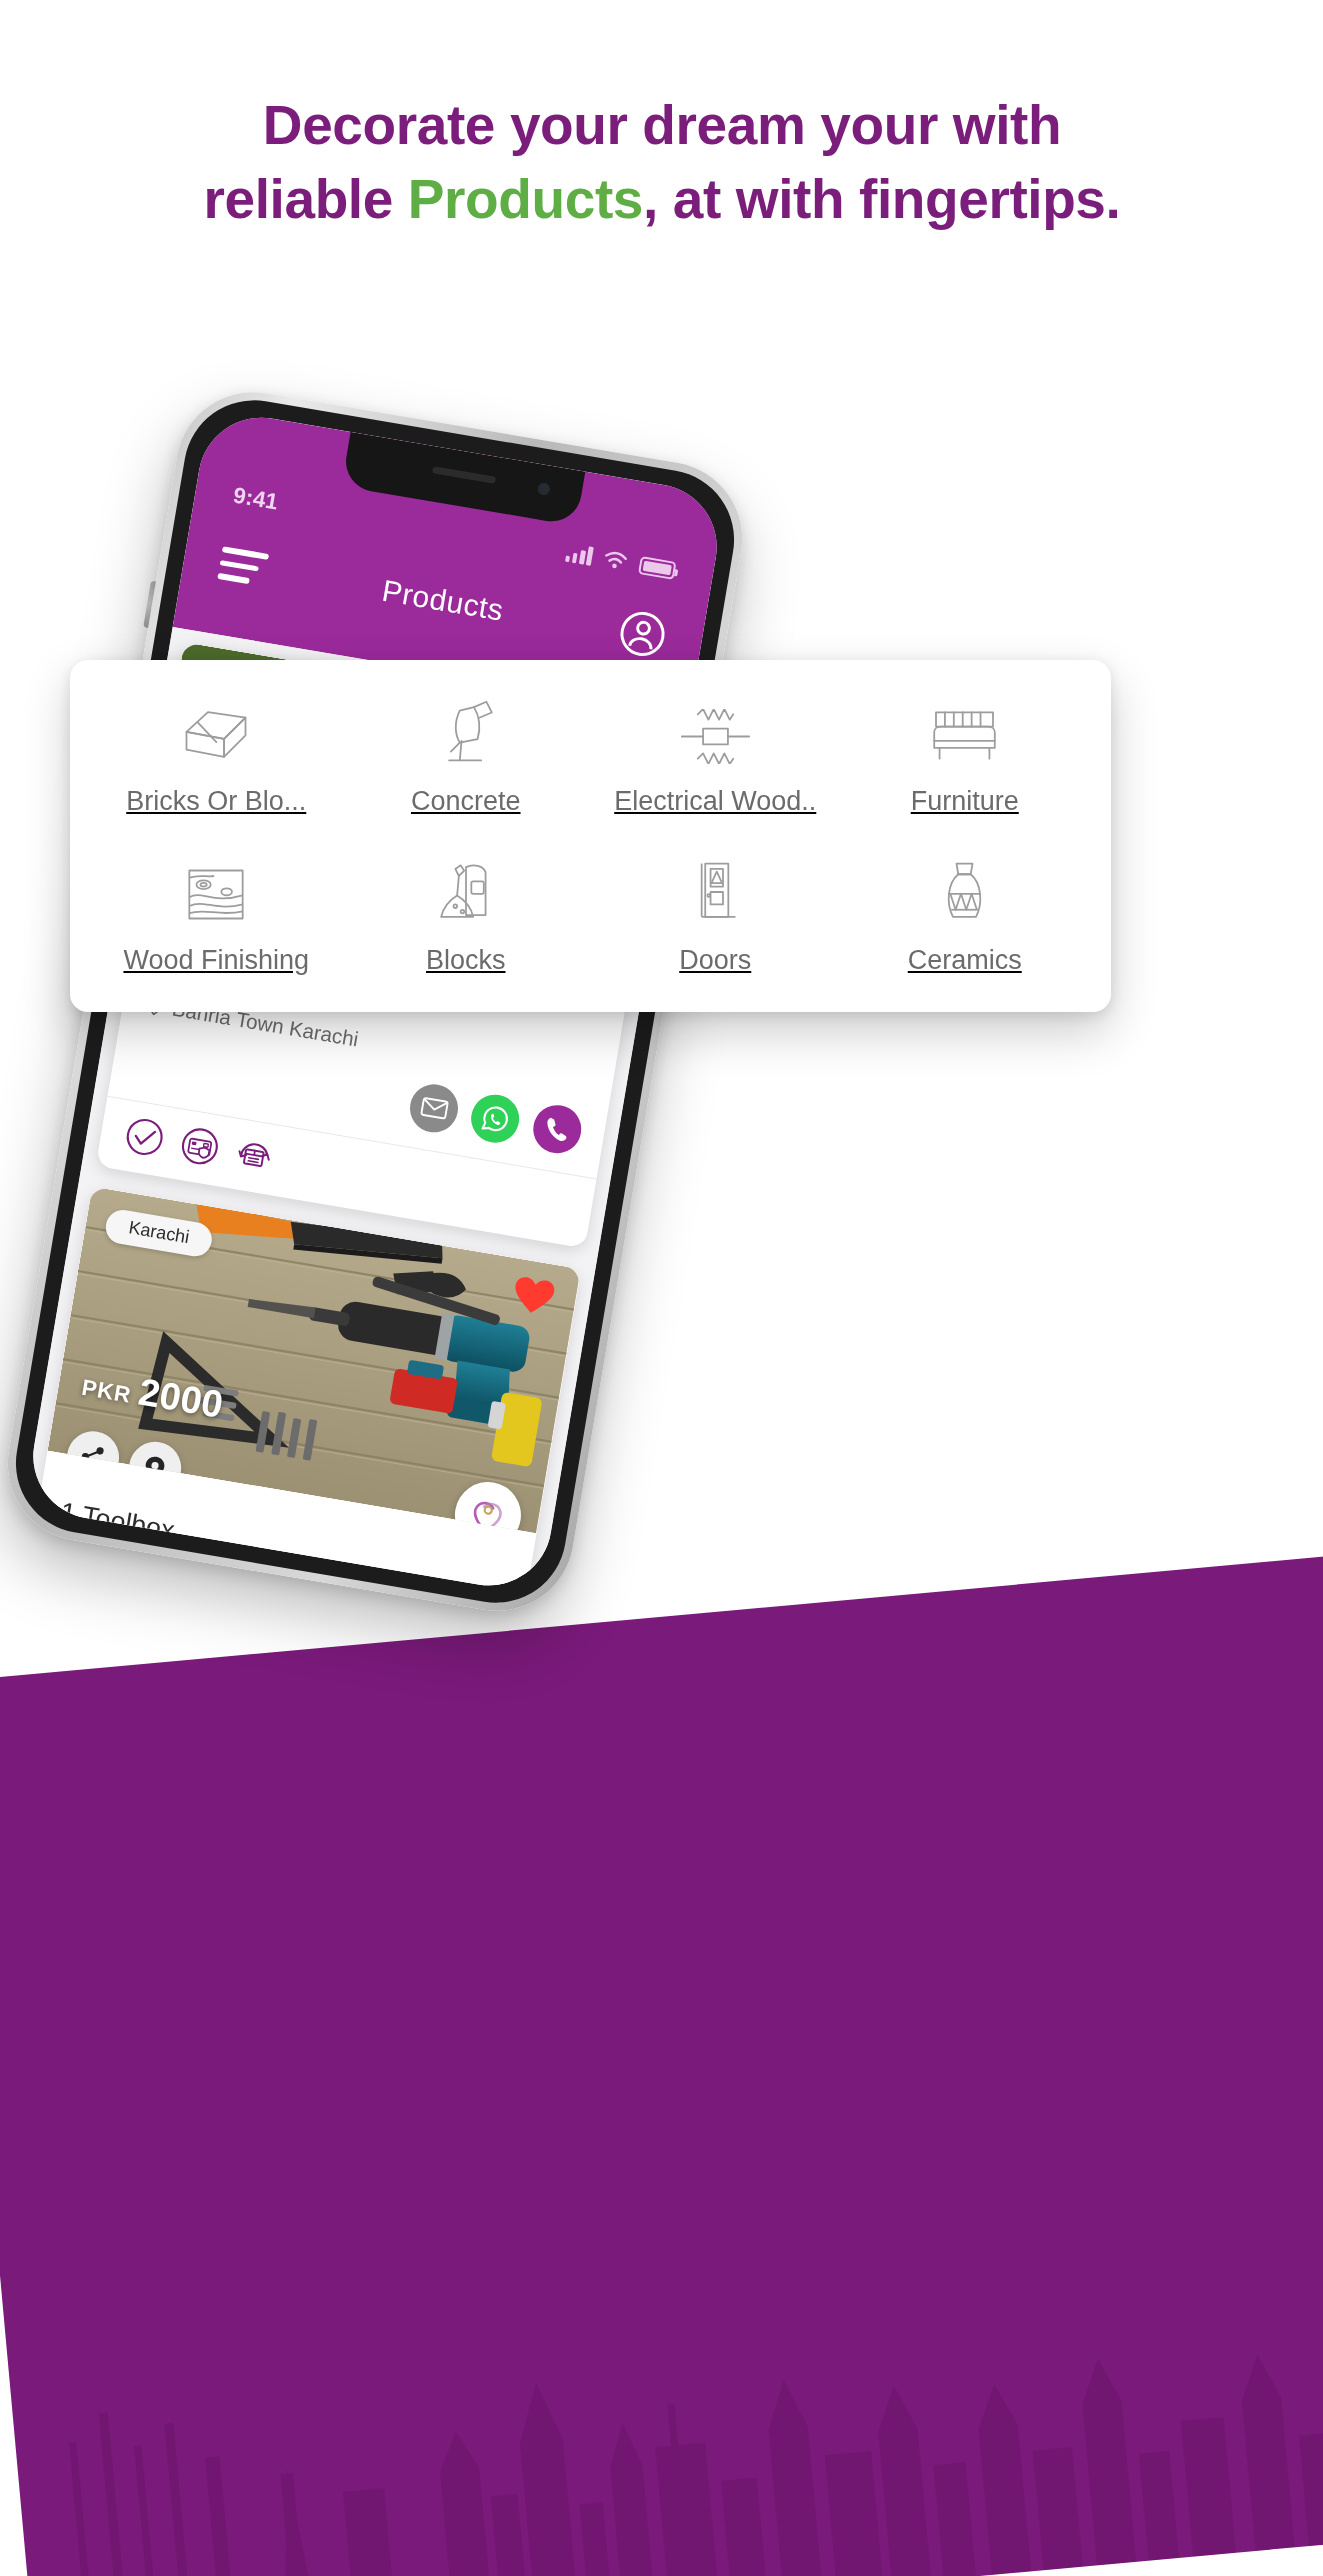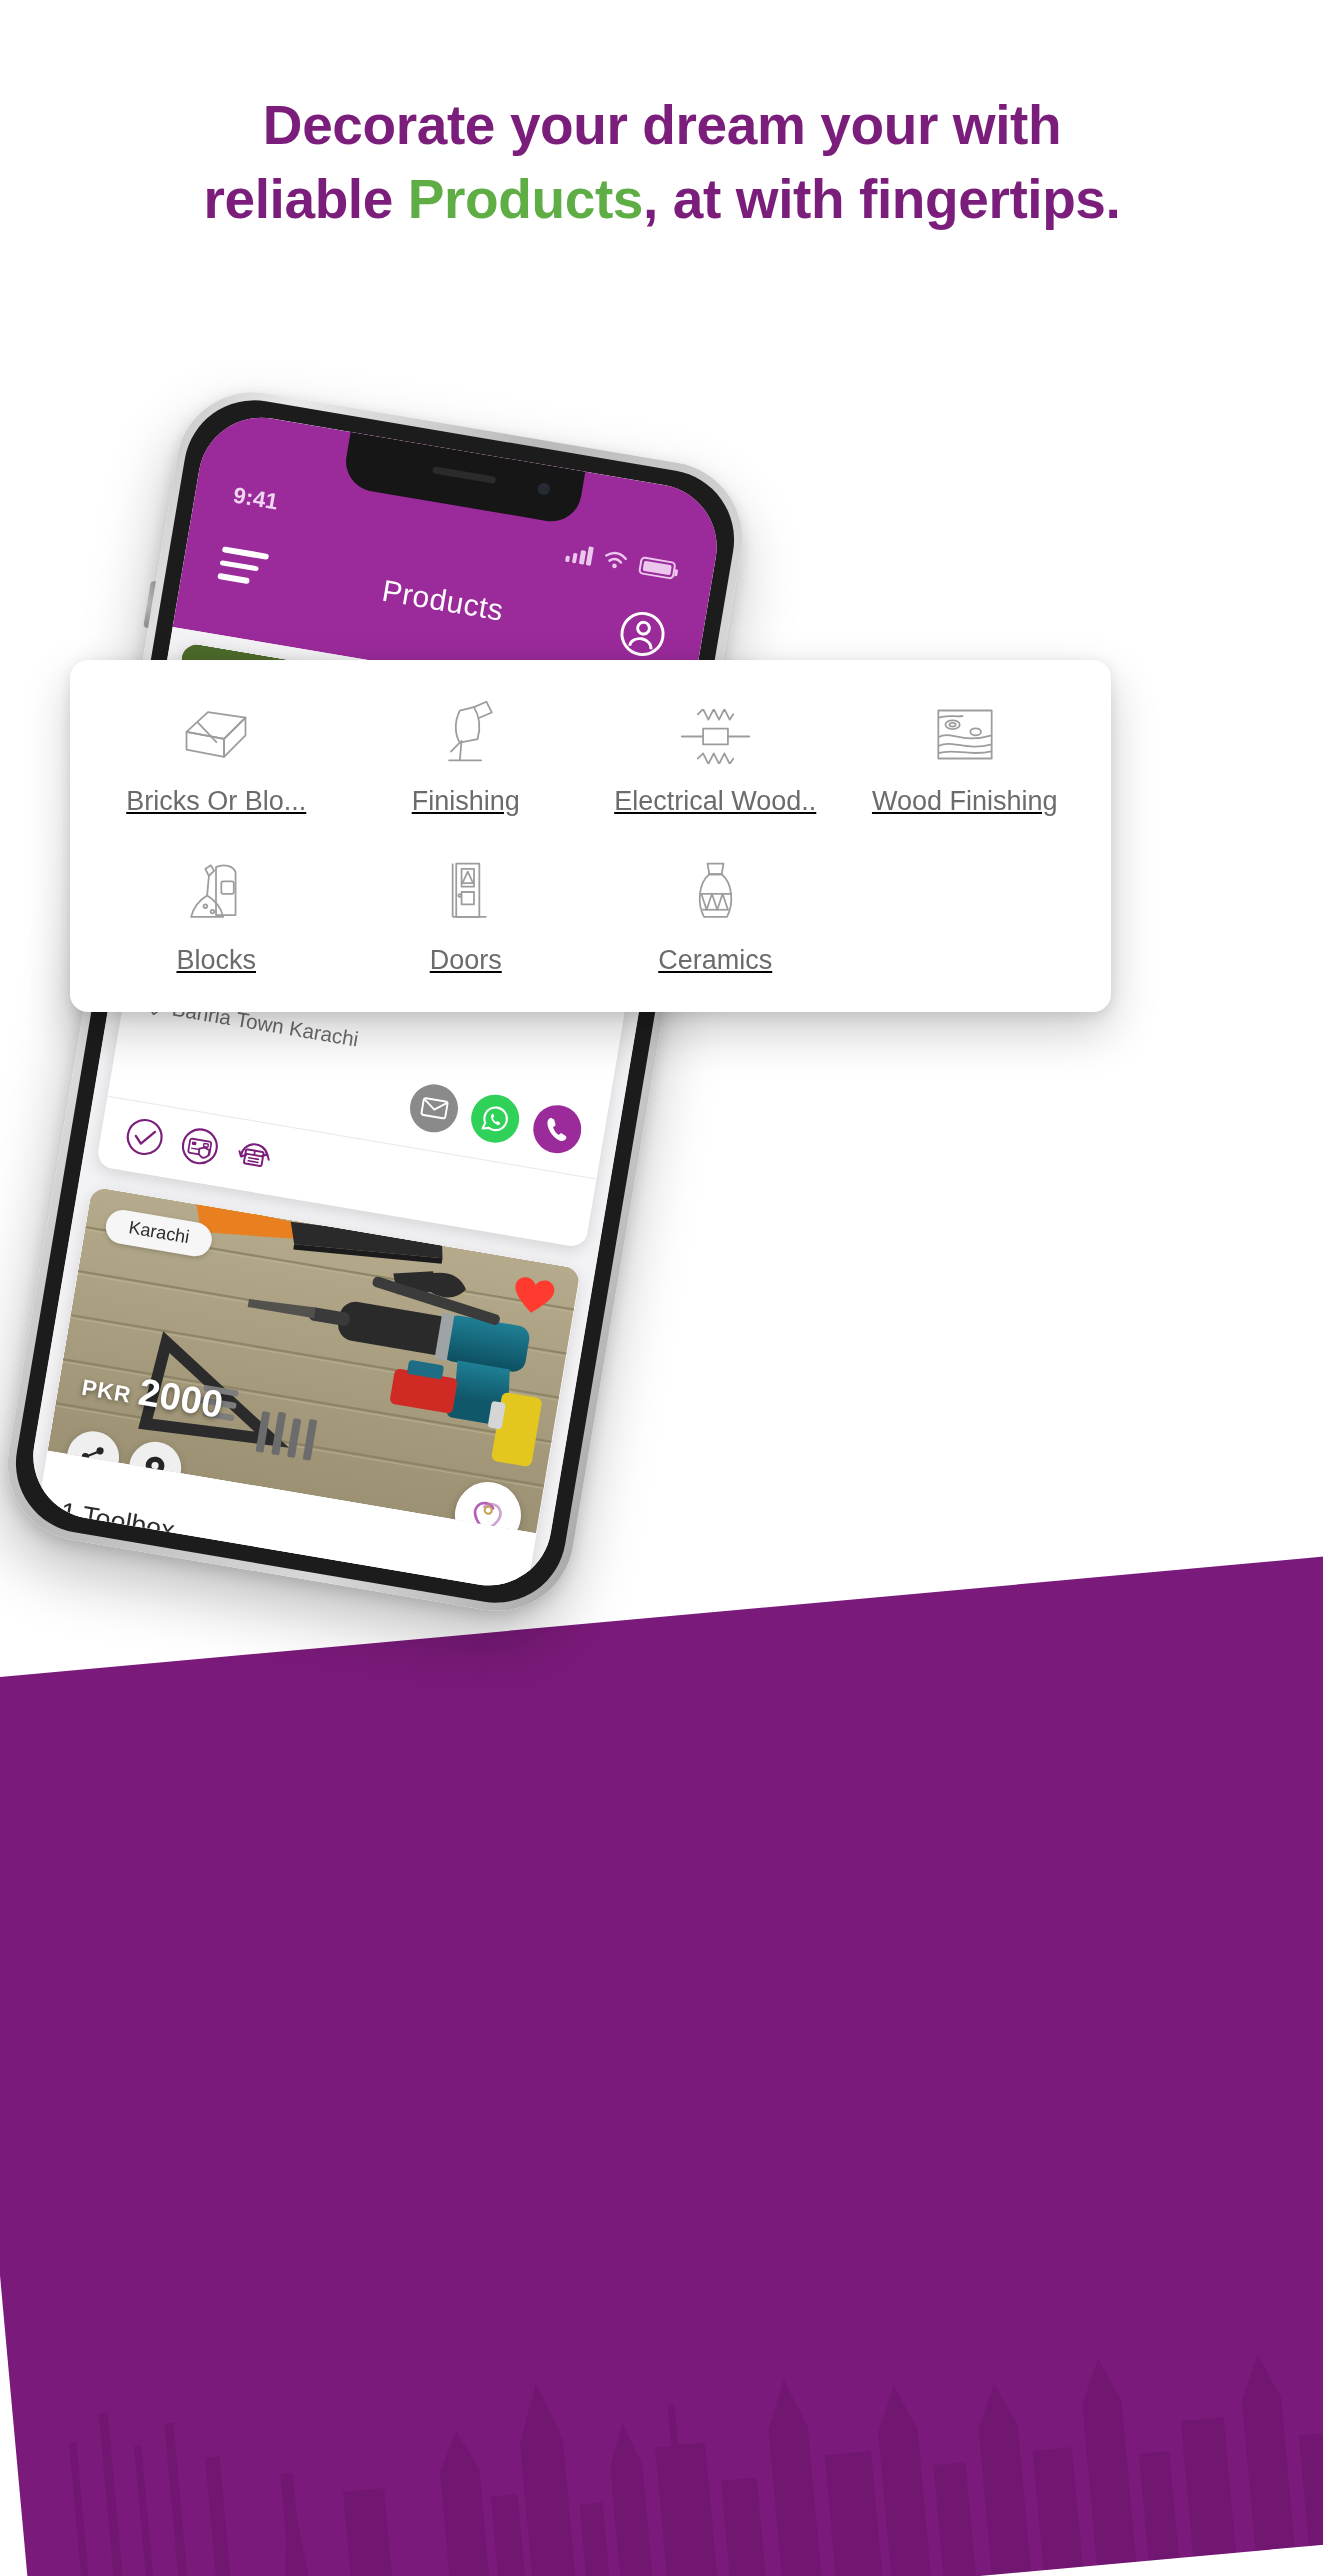--- a/index.html
+++ b/index.html
@@ -751,7 +751,7 @@
             </g>
           </svg>
         </div>
-        <div class="cat-label">Finishing</div>
+        <div class="cat-label">Concrete</div>
       </div>
 
       <div class="cat-item">

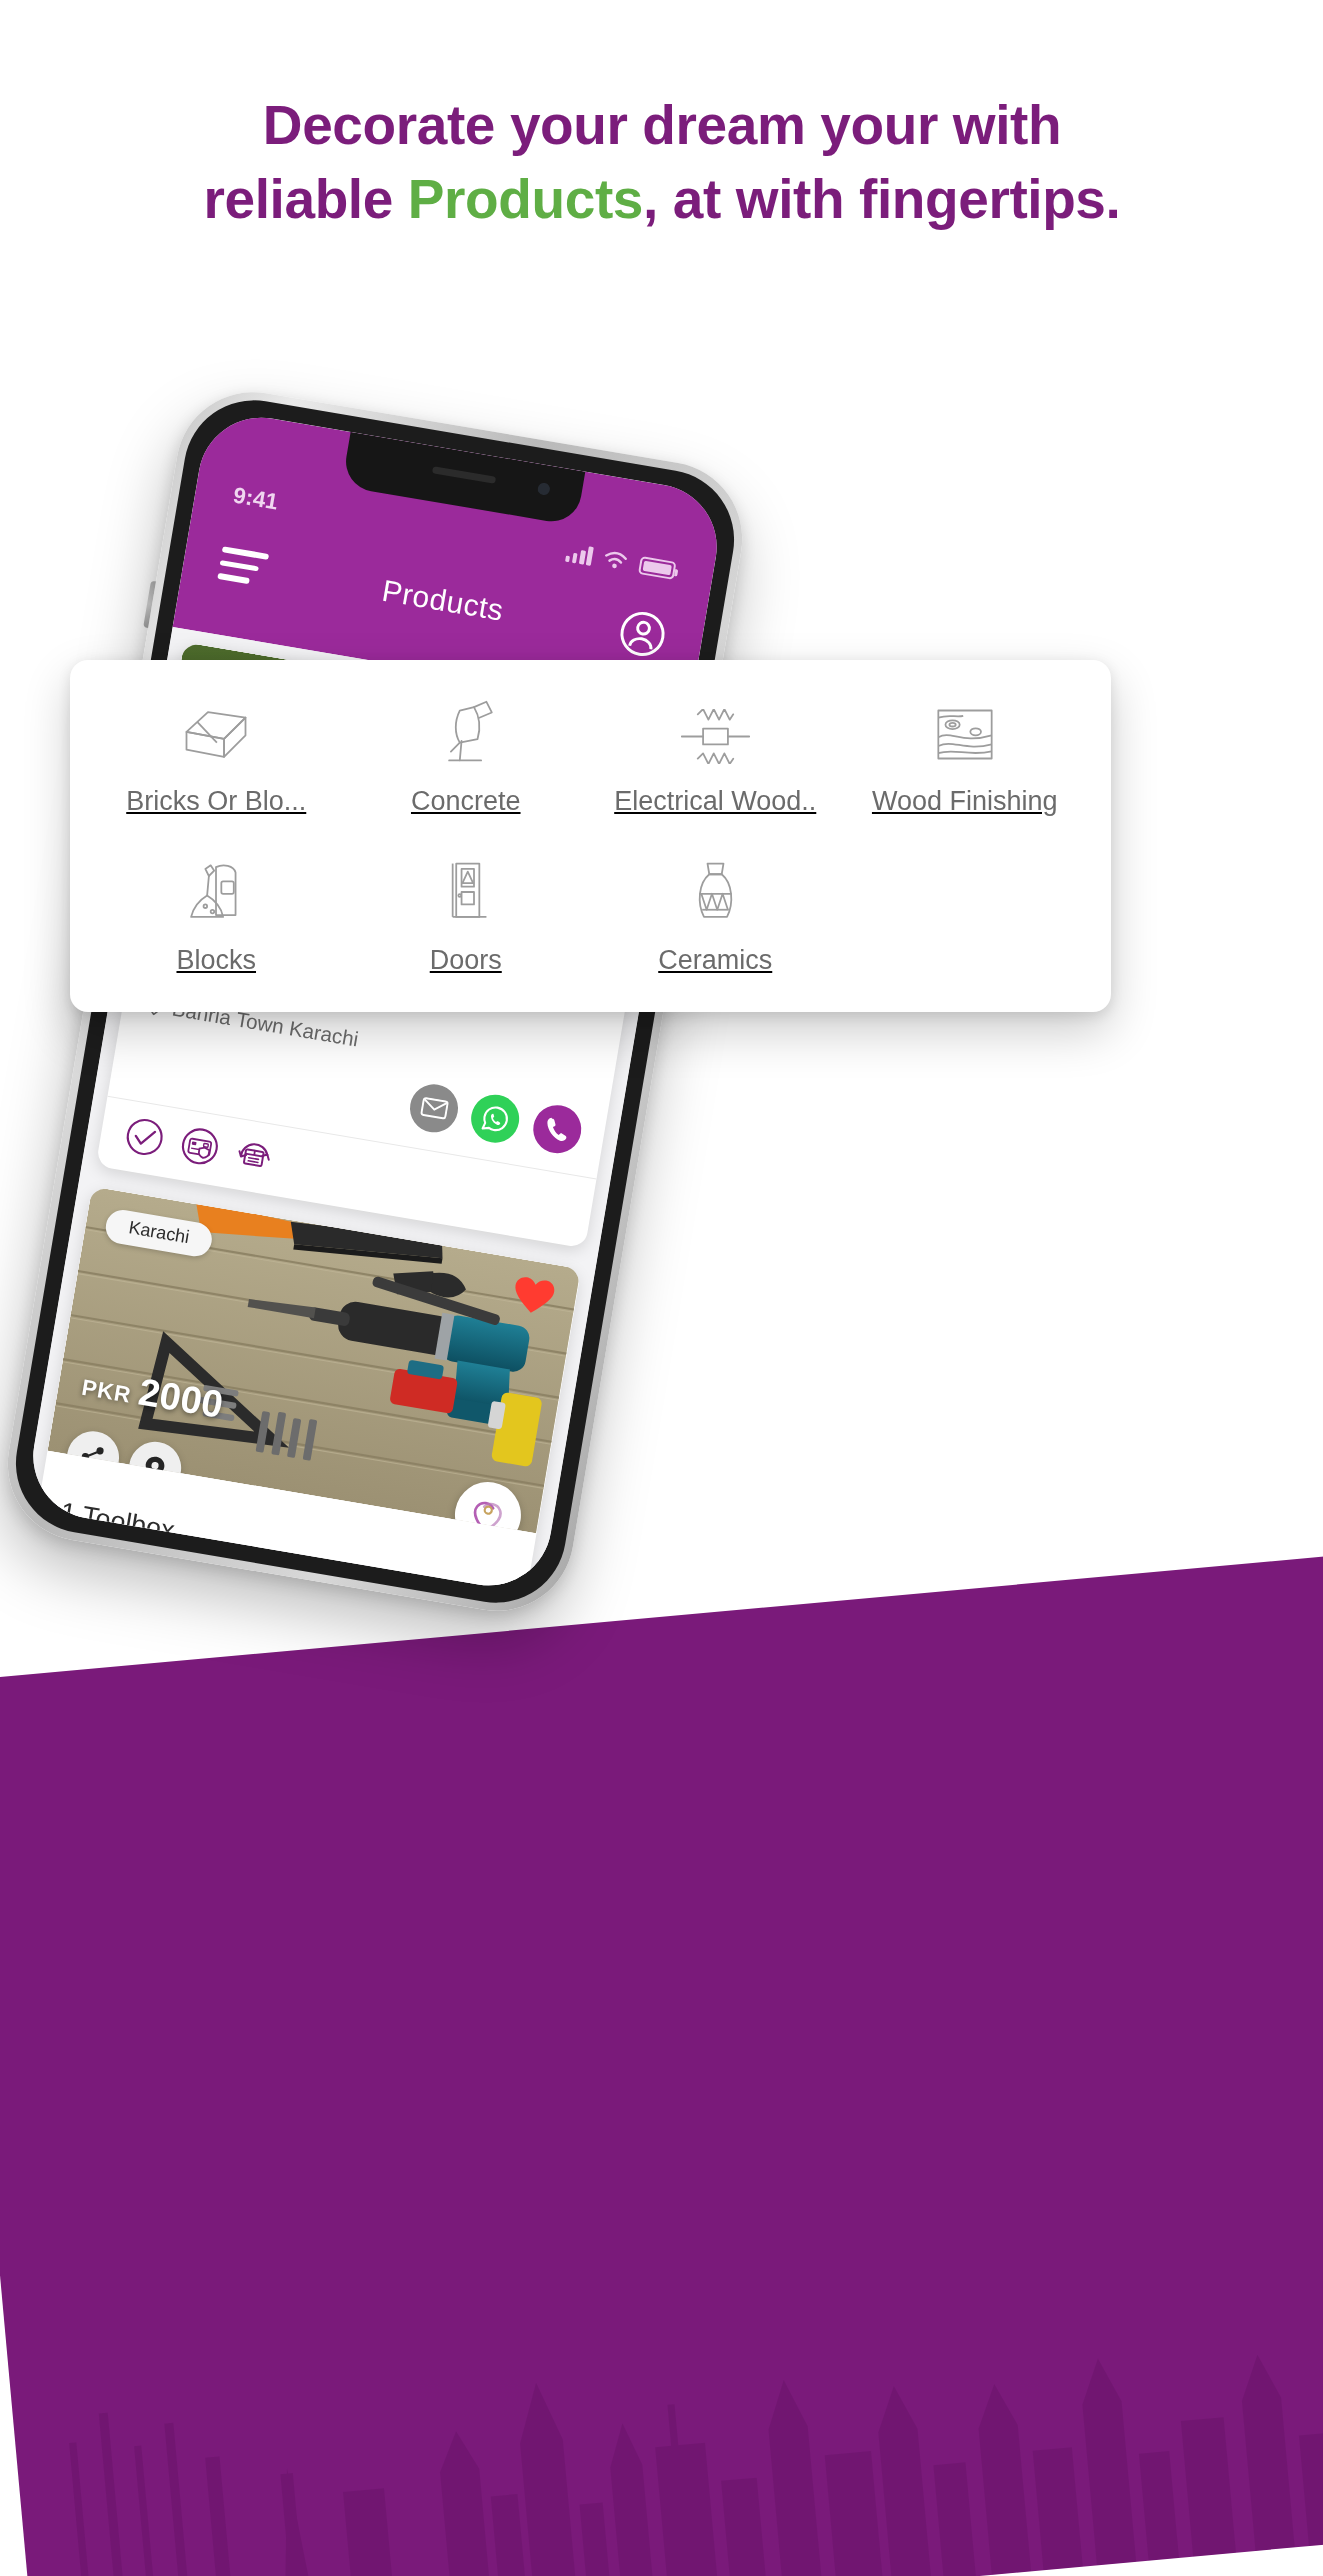--- a/index.html
+++ b/index.html
@@ -768,6 +768,20 @@
         <div class="cat-label">Electrical Wood..</div>
       </div>
 
+      <div class="cat-item">
+        <div class="cat-icon">
+          <svg width="75" height="57" viewBox="0 0 84 64">
+            <g fill="none" stroke="#9d9d9d" stroke-width="2" stroke-linejoin="round" stroke-linecap="round">
+              <rect x="10" y="6" width="64" height="16"></rect>
+              <path d="M20 6 V22 M30 6 V22 M40 6 V22 M50 6 V22 M60 6 V22"></path>
+              <path d="M8 28 C8 24 12 22 16 22 H68 C72 22 76 24 76 28 V46 H8 Z"></path>
+              <path d="M8 38 H76"></path>
+              <path d="M14 46 V58 M70 46 V58"></path>
+            </g>
+          </svg>
+        </div>
+        <div class="cat-label">Furniture</div>
+      </div>
 
       <div class="cat-item">
         <div class="cat-icon">

